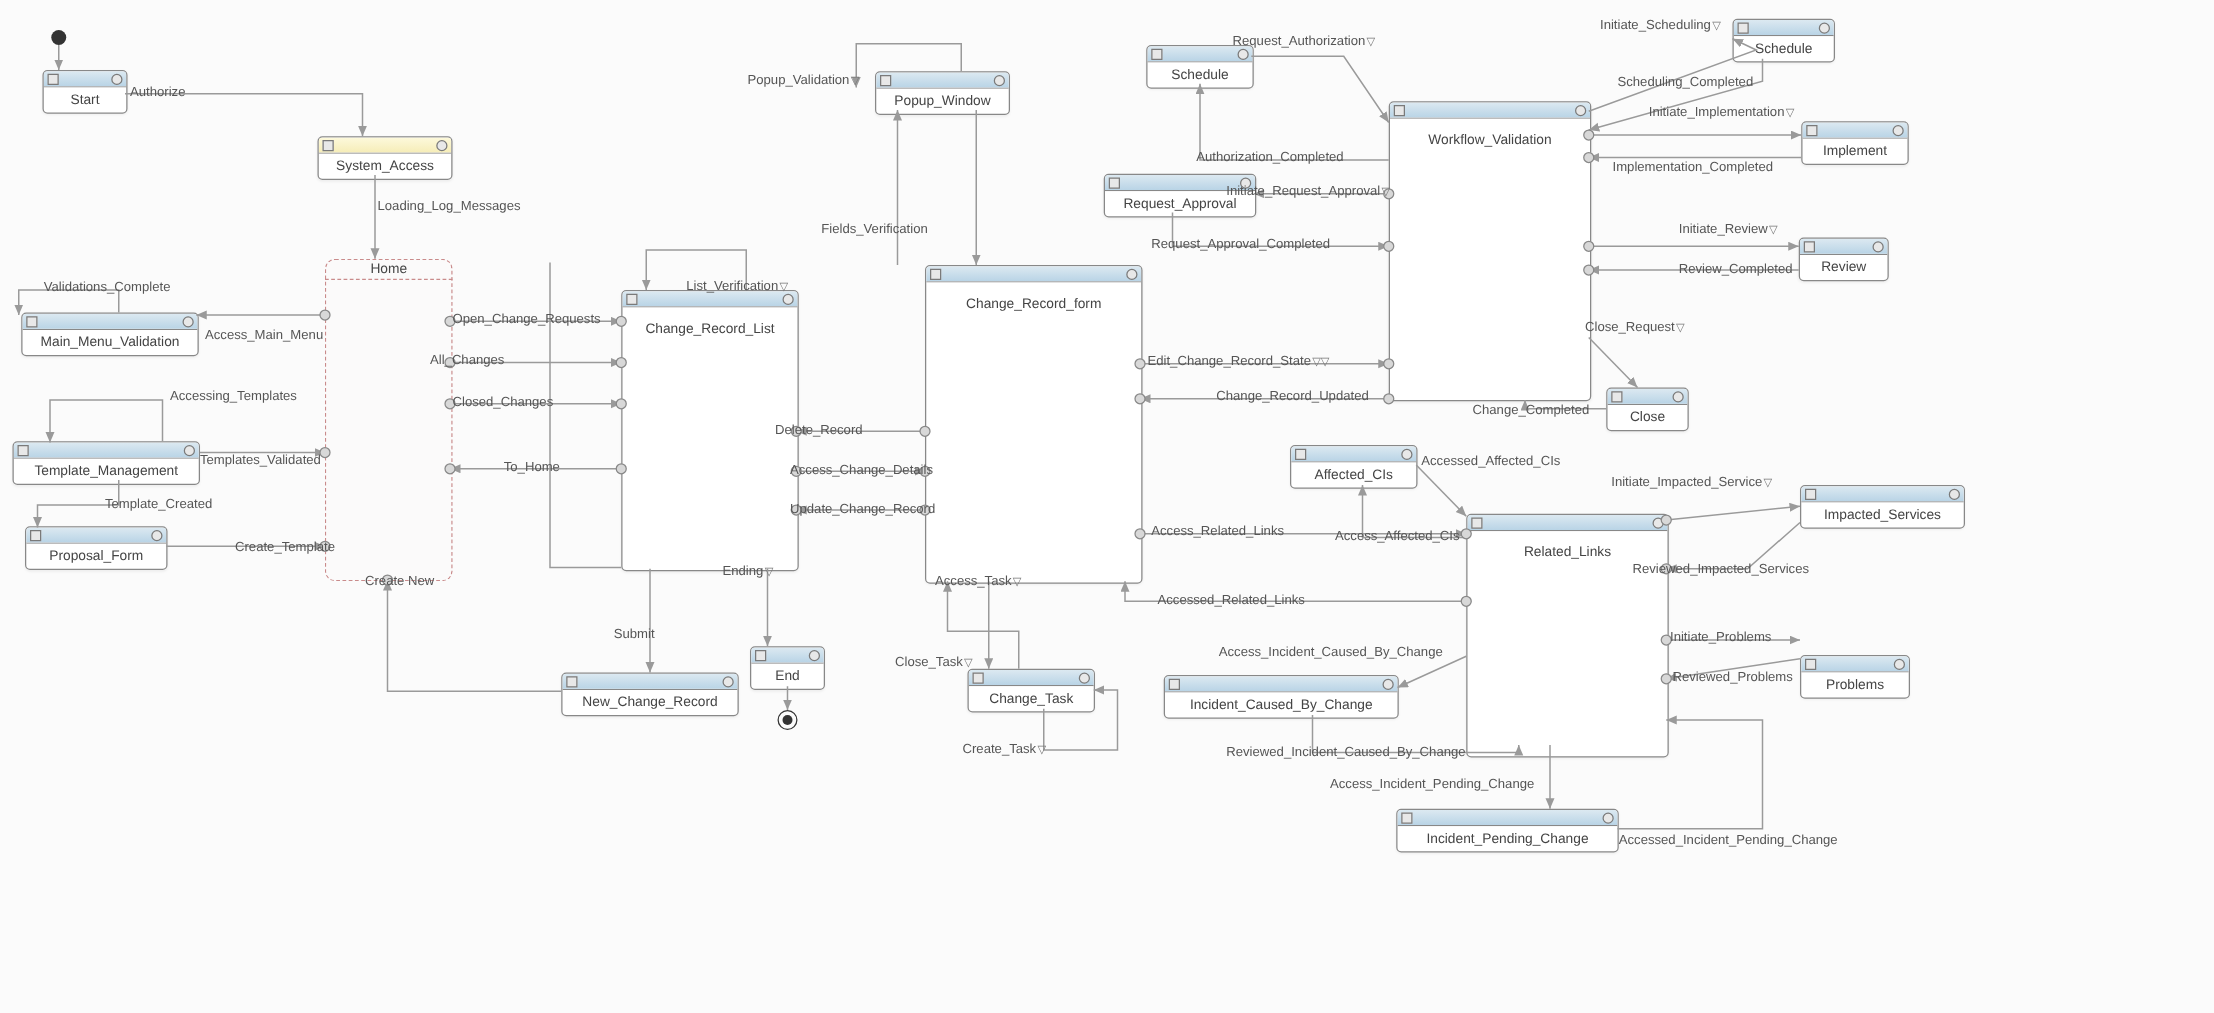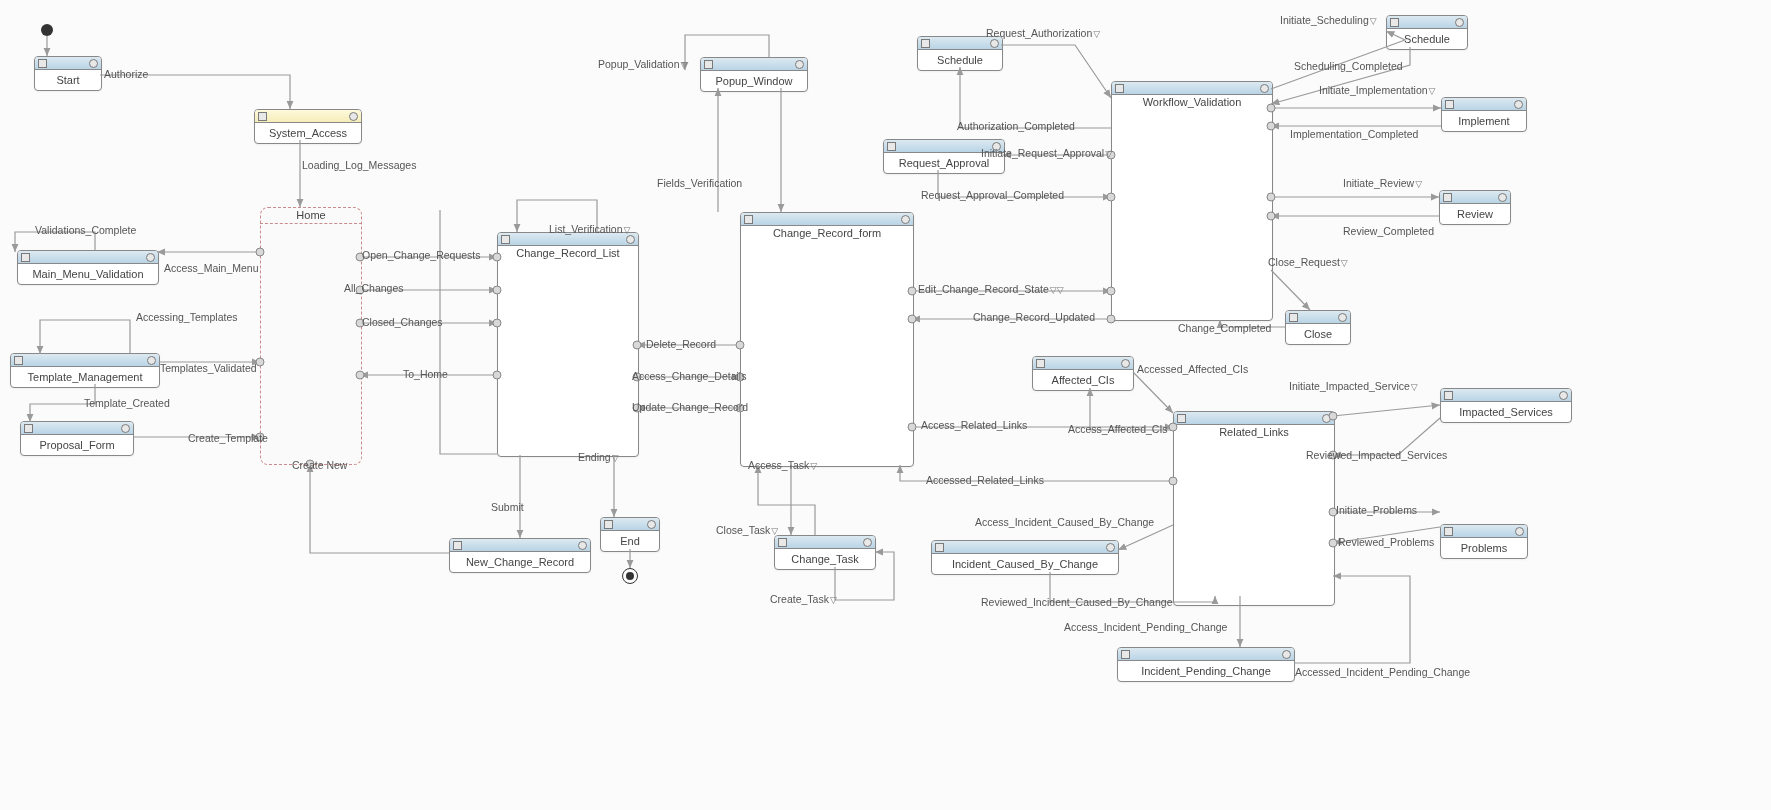--- a/index.html
+++ b/index.html
@@ -11,7 +11,7 @@
 .state .bar .ic{width:7px;height:7px;border:1px solid #7a7a7a;background:#e8e8e8}
 .state .bar .ic2{width:7px;height:7px;border:1px solid #7a7a7a;border-radius:50%;background:#e8e8e8}
 .state .body{padding:4px 6px;text-align:center;font-size:11px;color:#444}
-.state.lg .body{padding-top:1px}
+.state.lg .body{padding-top:11px}
 .home{position:absolute;border:1px dashed #c98b8b;border-radius:8px;background:rgba(255,245,245,.15)}
 .home-title{position:absolute;top:-1px;left:-1px;right:-1px;height:14px;border-bottom:1px dashed #c98b8b;text-align:center;font-size:11px;color:#444;padding-top:2px}
 .lbl{position:absolute;font-size:10.5px;color:#555;white-space:nowrap}

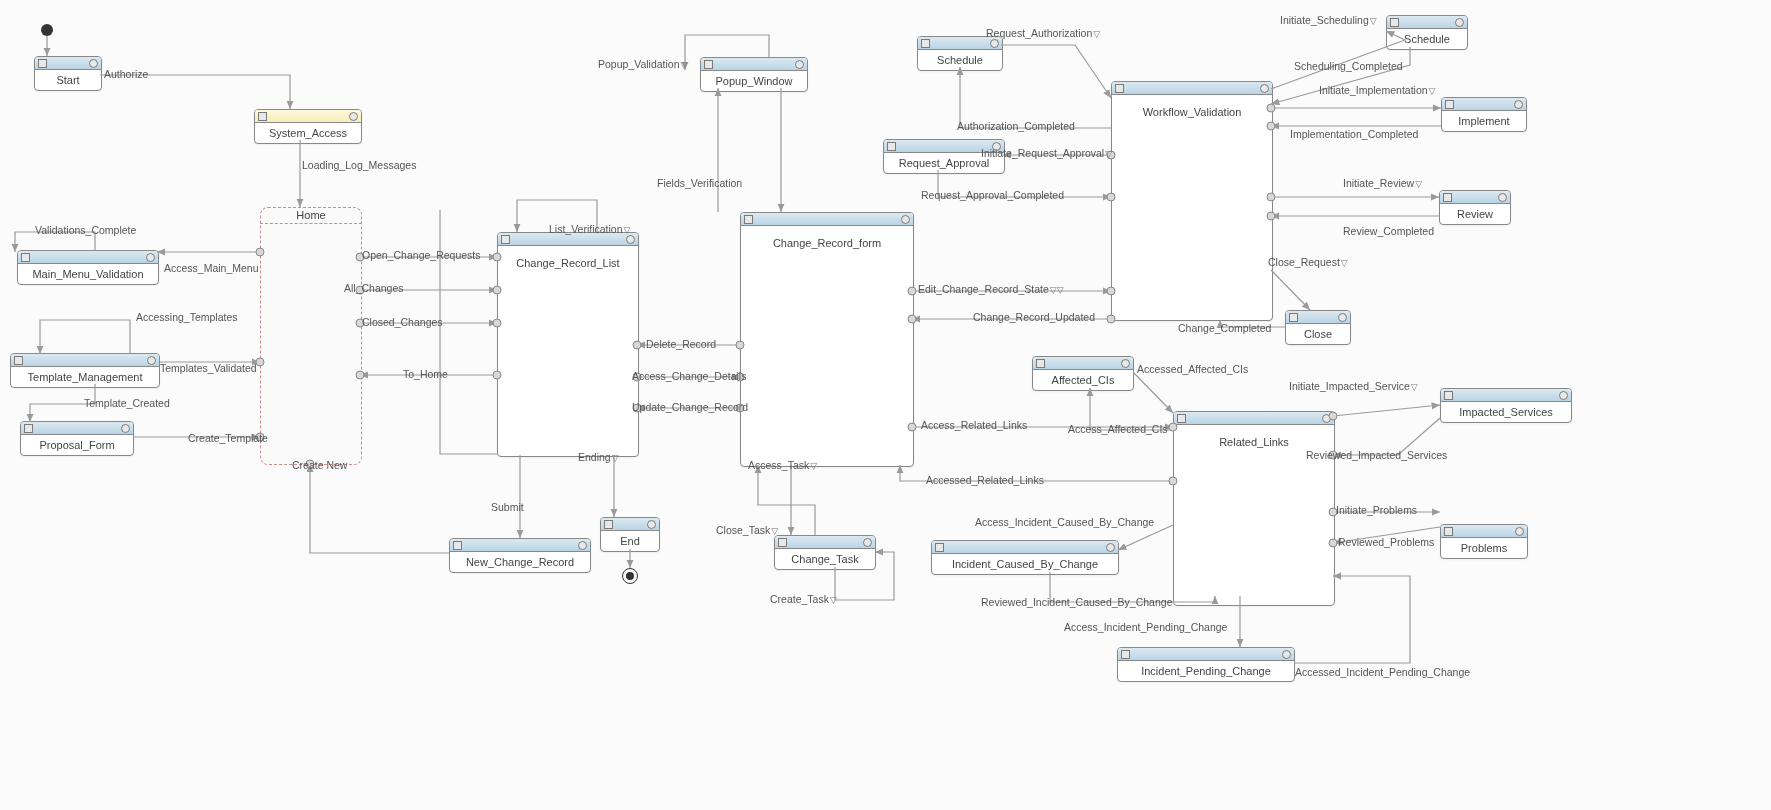--- a/index.html
+++ b/index.html
@@ -376,7 +376,7 @@
 <div class="lbl" style="left:1319px;top:84px"><span>Initiate_Implementation</span><span class="sicon">▽</span></div>
 <div class="lbl" style="left:1290px;top:128px">Implementation_Completed</div>
 <div class="lbl" style="left:1343px;top:177px"><span>Initiate_Review</span><span class="sicon">▽</span></div>
-<div class="lbl" style="left:1343px;top:225px">Review_Completed</div>
+<div class="lbl" style="left:1343px;top:209px">Review_Completed</div>
 <div class="lbl" style="left:1268px;top:256px"><span>Close_Request</span><span class="sicon">▽</span></div>
 <div class="lbl" style="left:1178px;top:322px">Change_Completed</div>
 <div class="lbl" style="left:1289px;top:380px"><span>Initiate_Impacted_Service</span><span class="sicon">▽</span></div>

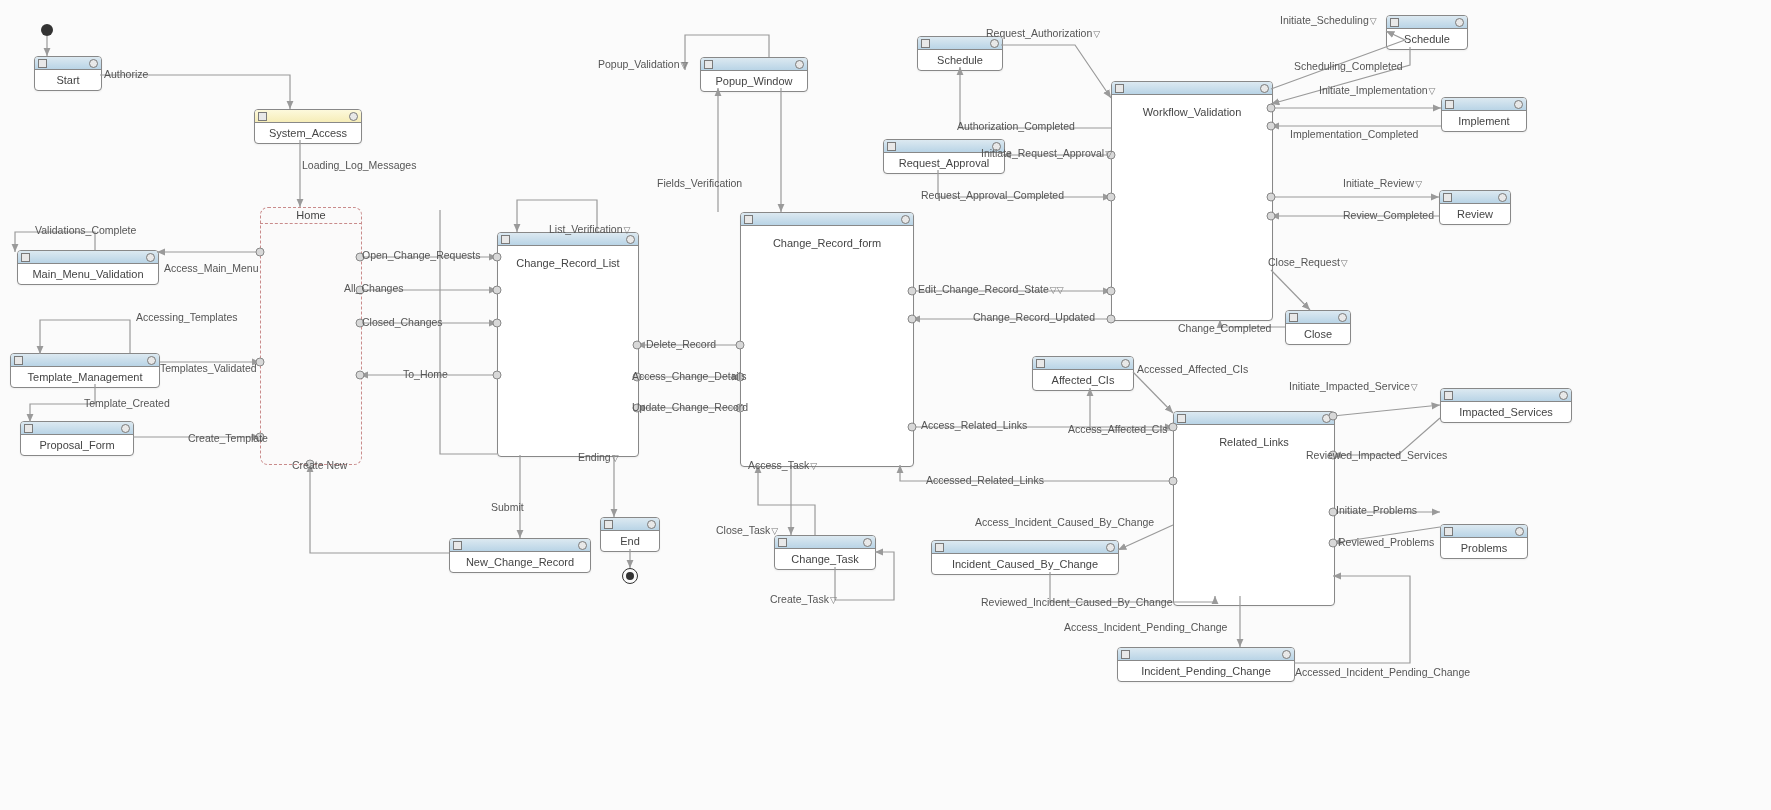--- a/index.html
+++ b/index.html
@@ -351,7 +351,7 @@
 <div class="lbl" style="left:578px;top:451px"><span>Ending</span><span class="sicon">▽</span></div>
 <div class="lbl" style="left:598px;top:58px"><span>Popup_Validation</span><span class="sicon">▽</span></div>
 <div class="lbl" style="left:657px;top:177px">Fields_Verification</div>
-<div class="lbl" style="left:646px;top:338px">Delete_Record</div>
+<div class="lbl" style="left:620px;top:338px">Delete_Record</div>
 <div class="lbl" style="left:632px;top:370px">Access_Change_Details</div>
 <div class="lbl" style="left:632px;top:401px">Update_Change_Record</div>
 <div class="lbl" style="left:748px;top:459px"><span>Access_Task</span><span class="sicon">▽</span></div>

